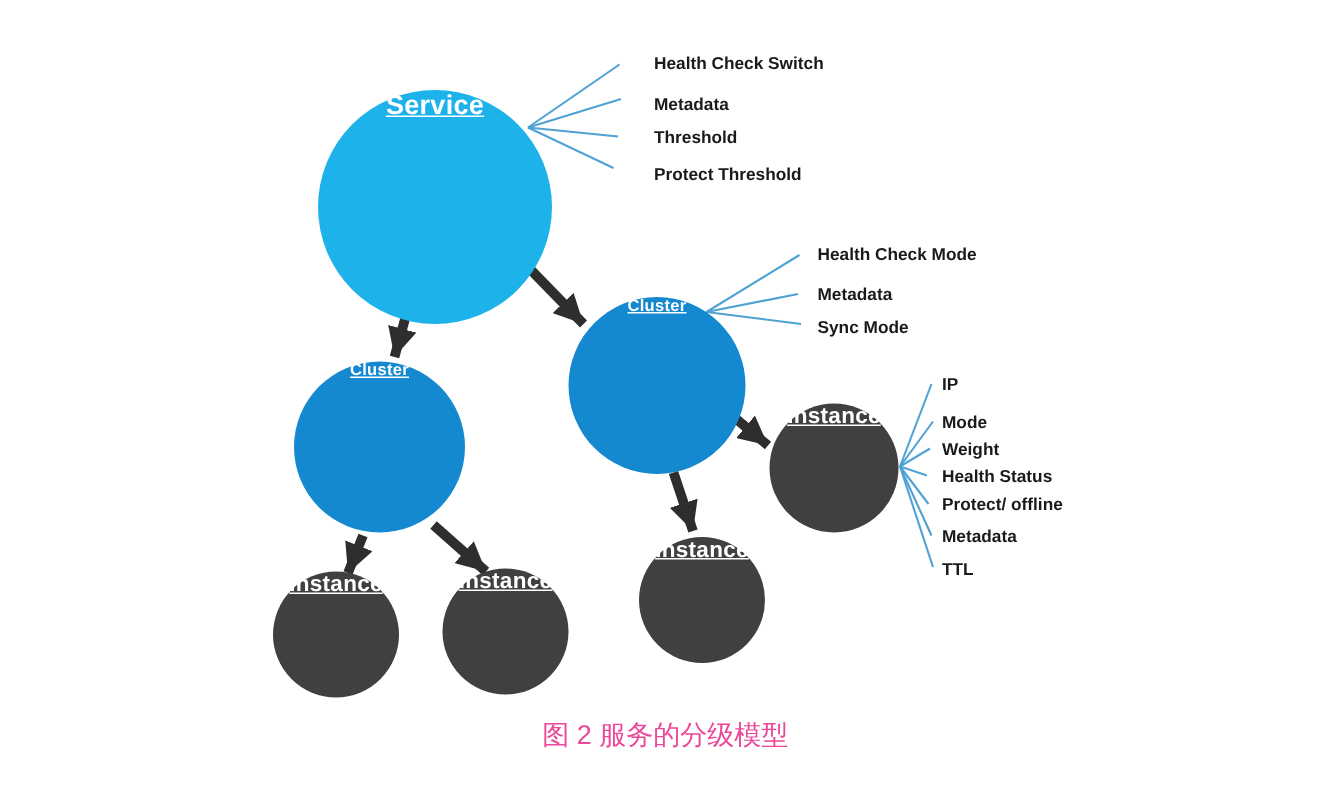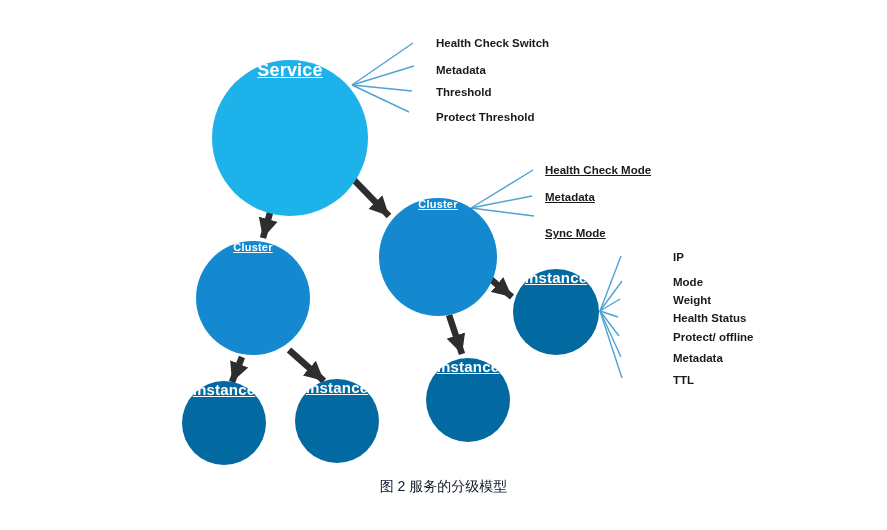--- a/index.html
+++ b/index.html
@@ -41,7 +41,7 @@
     white-space: nowrap;
   }
   .svc-attrs  .attr-label { left: 436px; }
-  .clu-attrs  .attr-label { left: 545px; text-decoration: underline; }
+  .clu-attrs  .attr-label { left: 545px; }
   .inst-attrs .attr-label { left: 628px; margin-left: 45px; }
   .caption {
     position: absolute;

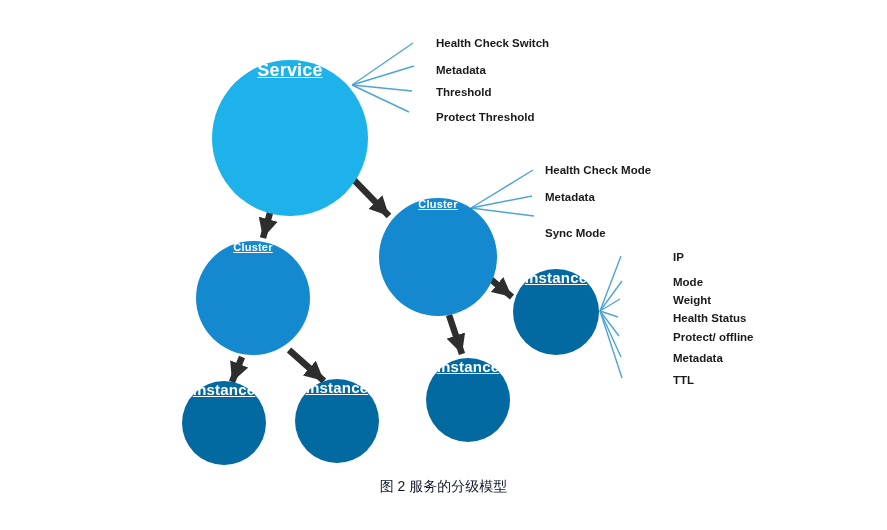--- a/index.html
+++ b/index.html
@@ -125,7 +125,7 @@
   <div class="clu-attrs">
     <div class="attr-label" style="top:164px">Health Check Mode</div>
     <div class="attr-label" style="top:191px">Metadata</div>
-    <div class="attr-label" style="top:227px">Sync Mode</div>
+    <div class="attr-label" style="top:213px">Sync Mode</div>
   </div>
 
   <div class="inst-attrs">

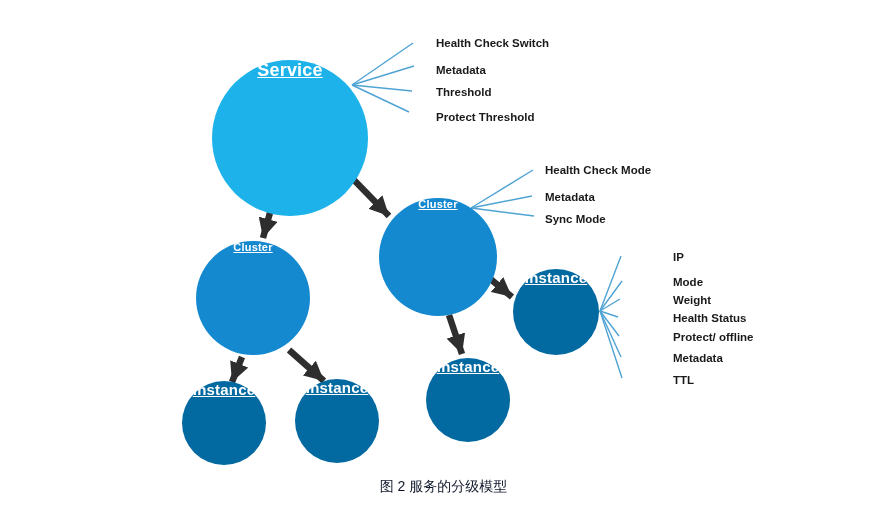--- a/index.html
+++ b/index.html
@@ -42,7 +42,7 @@
   }
   .svc-attrs  .attr-label { left: 436px; }
   .clu-attrs  .attr-label { left: 545px; }
-  .inst-attrs .attr-label { left: 628px; margin-left: 45px; }
+  .inst-attrs .attr-label { left: 628px; }
   .caption {
     position: absolute;
     left: 0; right: 0;

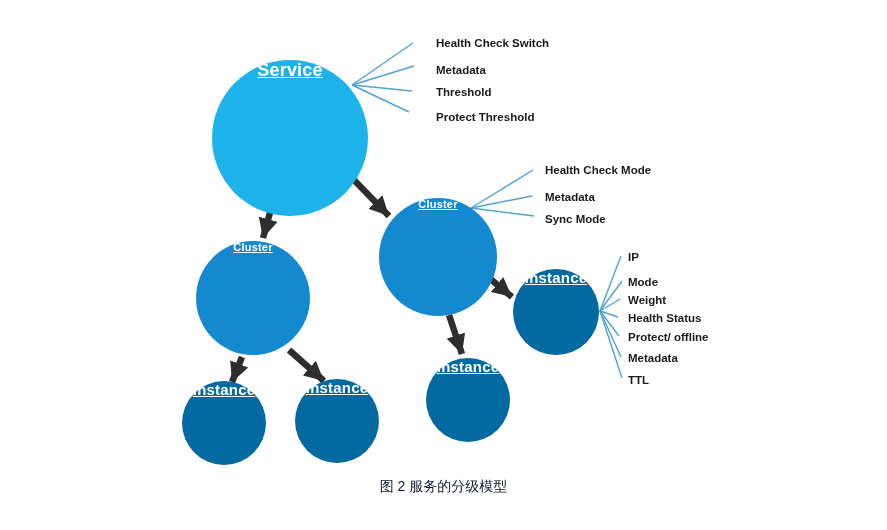--- a/index.html
+++ b/index.html
@@ -27,7 +27,7 @@
   .node-cluster   { background: #1489d0; font-size: 11px; }
   .node-cluster-left  { left: 196px; top: 241px; width: 114px; height: 114px; }
   .node-cluster-right { left: 379px; top: 198px; width: 118px; height: 118px; }
-  .node-instance  { background: #0369a1; font-size: 15px; }
+  .node-instance  { background: #404040; font-size: 15px; }
   .node-instance-left-1 { left: 182px; top: 381px; width: 84px; height: 84px; }
   .node-instance-left-2 { left: 295px; top: 379px; width: 84px; height: 84px; }
   .node-instance-mid    { left: 426px; top: 358px; width: 84px; height: 84px; }

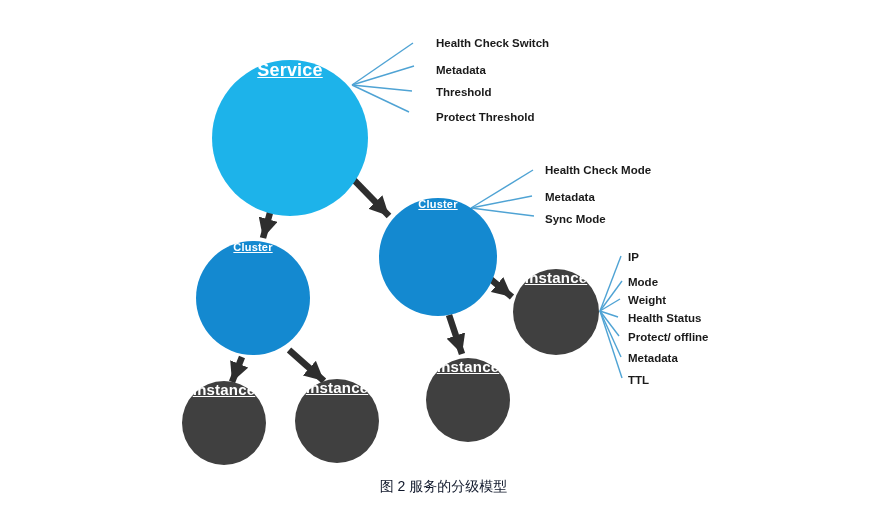--- a/index.html
+++ b/index.html
@@ -48,8 +48,8 @@
     left: 0; right: 0;
     top: 478px;
     text-align: center;
-    font-size: 14px;
-    color: #0f172a;
+    font-size: 18px;
+    color: #ec4899;
   }
 </style>
 </head>

